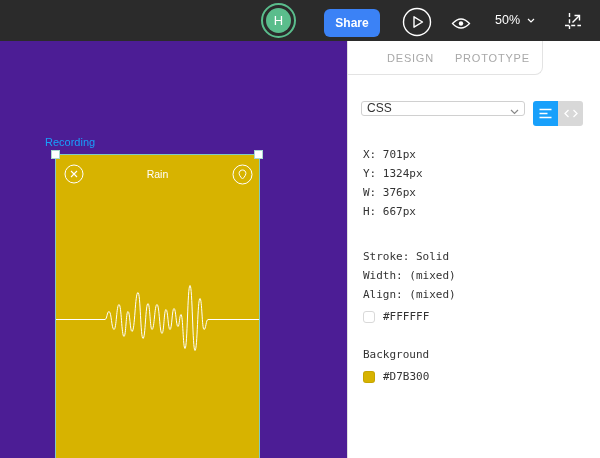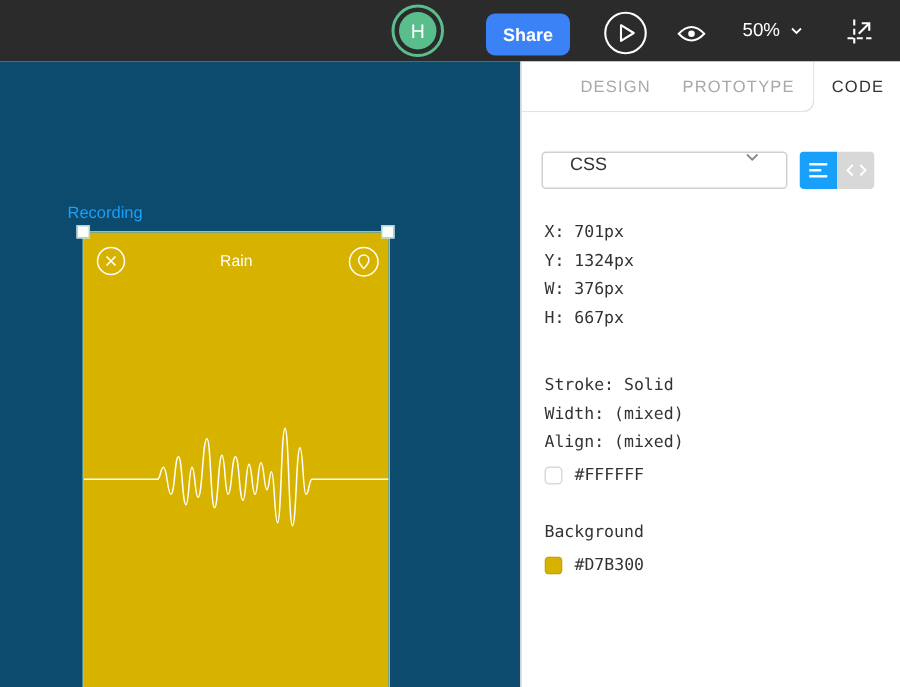--- a/index.html
+++ b/index.html
@@ -149,7 +149,6 @@
         <span class="tab tab-design">DESIGN</span>
         <span class="tab tab-prototype">PROTOTYPE</span>
       </div>
-      <div class="tab-code">CODE</div>
     </div>
 
     <div class="lang-select">

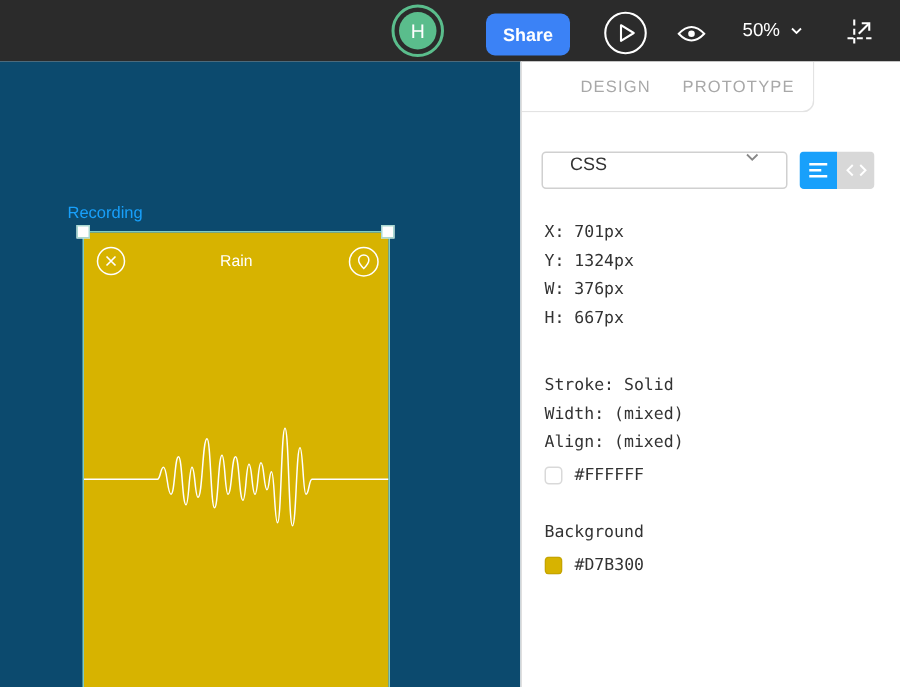--- a/index.html
+++ b/index.html
@@ -48,9 +48,9 @@
            align-items:center; justify-content:center; font-size:11px; letter-spacing:0.8px;
            color:#333; cursor:pointer; }
 
-  .lang-select { position:absolute; left:13px; top:60px; width:164px; height:25px;
+  .lang-select { position:absolute; left:13px; top:60px; width:164px; height:15px;
            border:1px solid #d0d0d0; border-radius:3px; background:#fff; display:flex;
-           align-items:flex-start; padding:0 18px; font-size:12px; color:#333; cursor:pointer; }
+           align-items:flex-end; padding:0 5px; font-size:12px; color:#333; cursor:pointer; }
   .lang-select .chev { margin-left:auto; color:#777; }
   .view-toggle { position:absolute; left:185px; top:60px; height:25px; display:flex;
            border-radius:3px; overflow:hidden; }

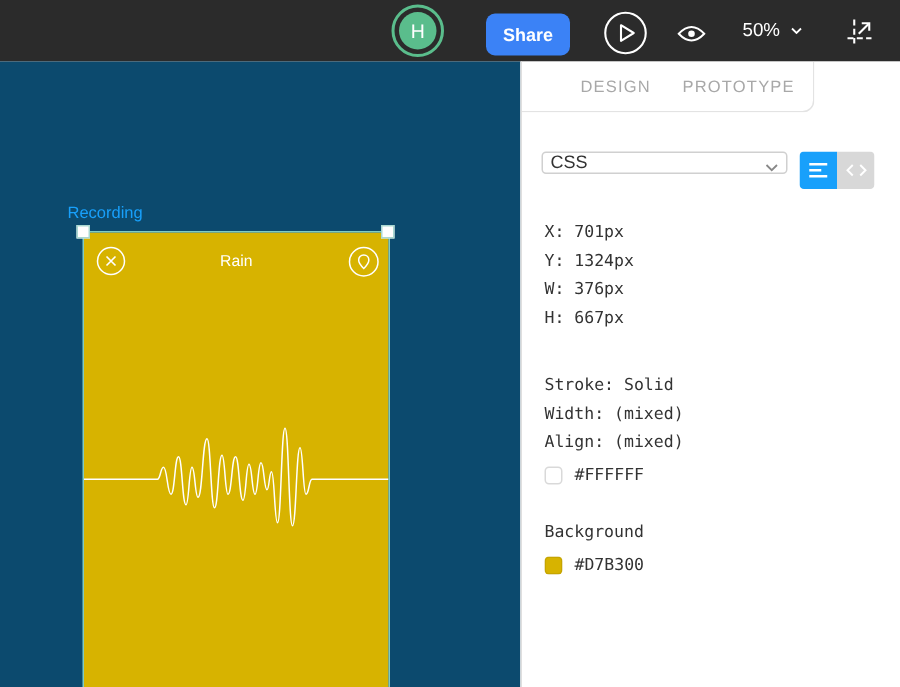--- a/index.html
+++ b/index.html
@@ -22,7 +22,7 @@
   .crop-ic  { position:absolute; left:563px; top:10px; cursor:pointer; }
 
   
-  .canvas { position:absolute; left:0; top:41px; width:347px; height:417px; background:#0c4a6e; overflow:hidden; }
+  .canvas { position:absolute; left:0; top:41px; width:347px; height:417px; background:#4c1d95; overflow:hidden; }
   .frame-label { position:absolute; left:45px; top:95px; color:#18a0fb; font-size:11px; cursor:pointer; }
   .artboard { position:absolute; left:56px; top:114px; width:203px; height:303px; background:#d7b300;
             outline:1px solid #7fcbc4;padding-left:46px; }

